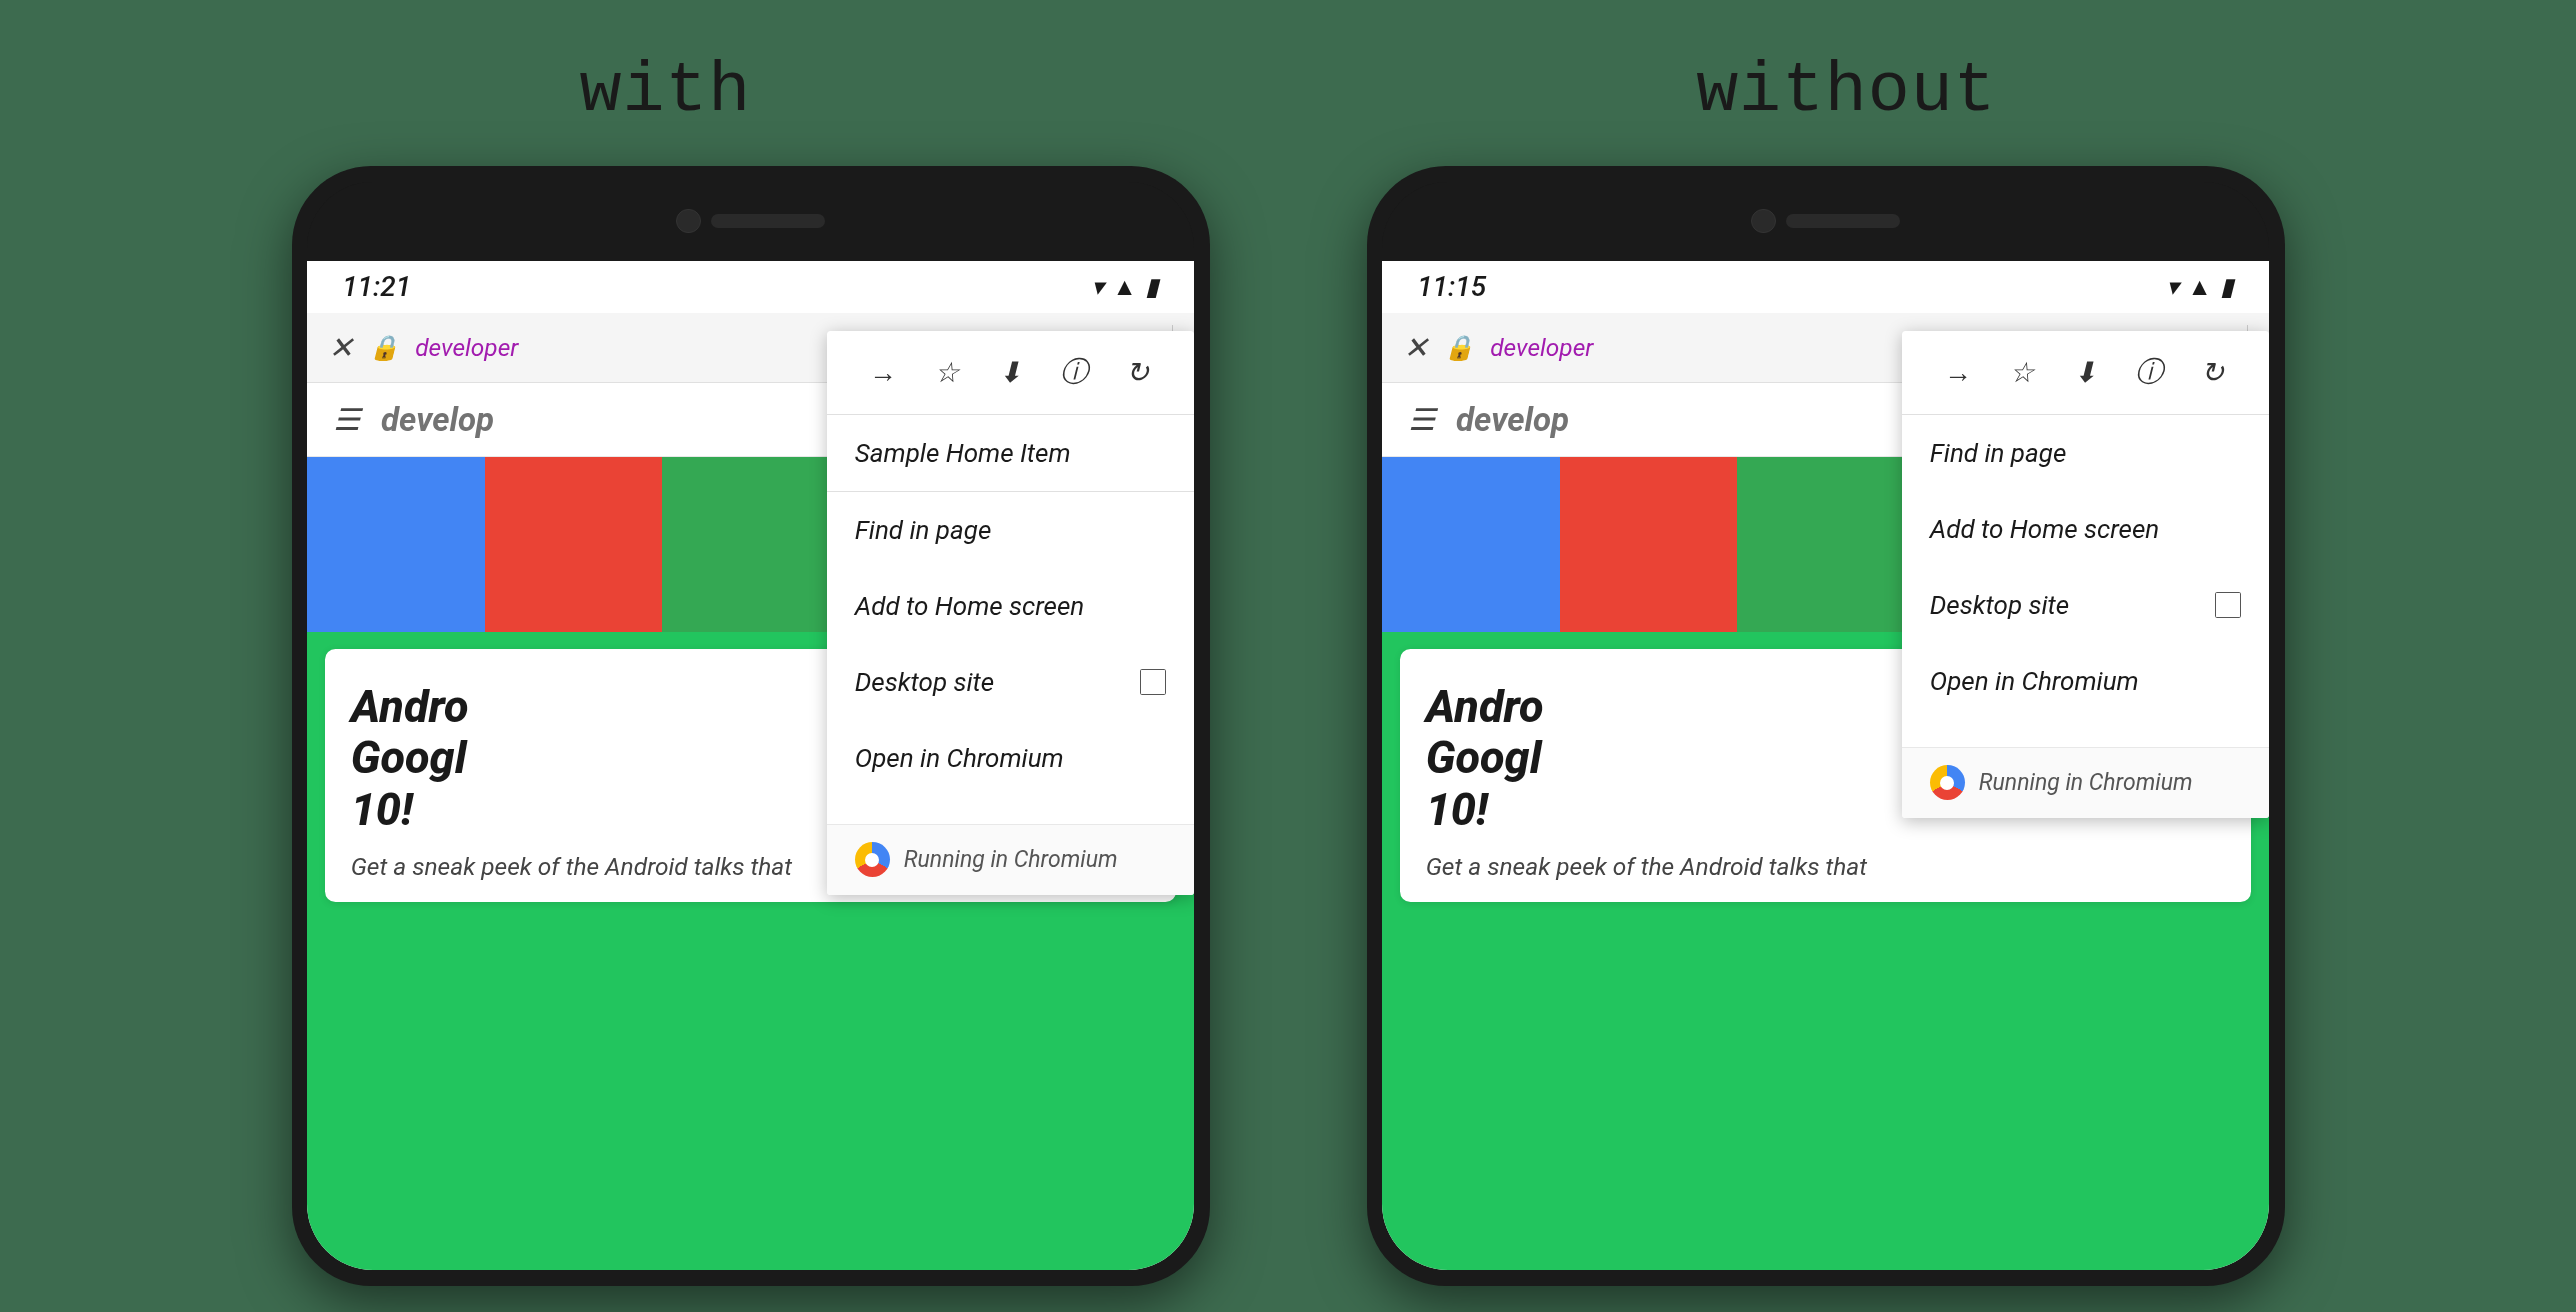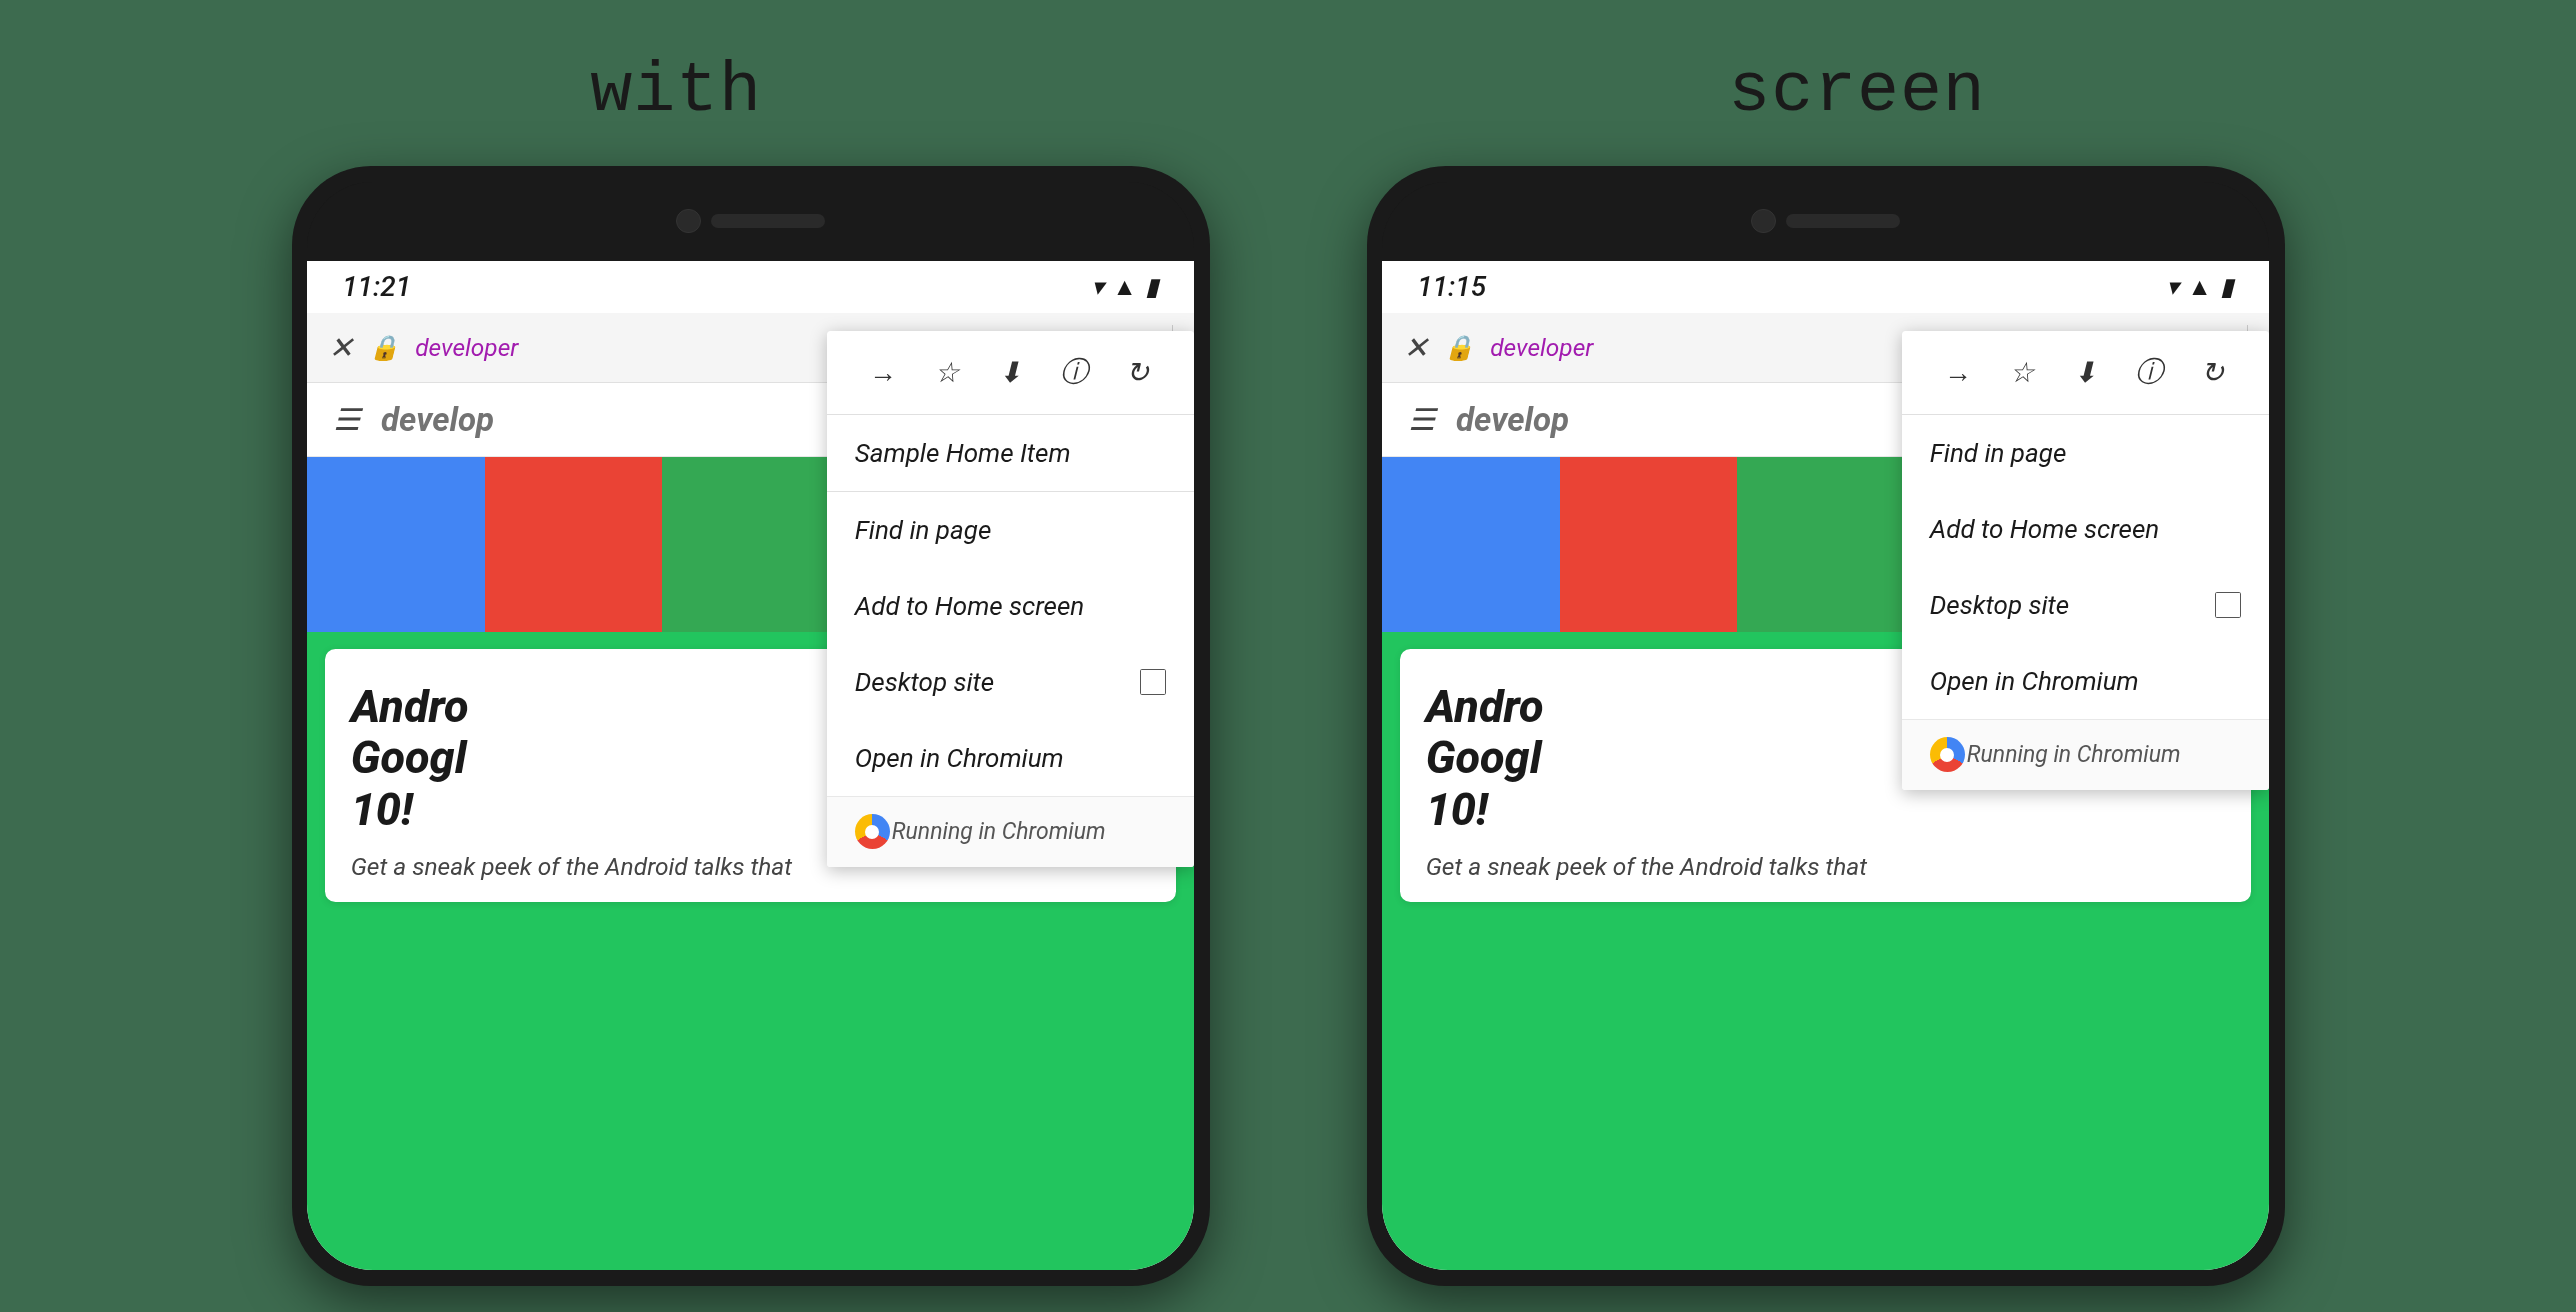--- a/index.html
+++ b/index.html
@@ -340,7 +340,7 @@
 
 <div class="top-labels">
   <span class="top-label">with</span>
-  <span class="top-label">screen</span>
+  <span class="top-label">without</span>
 </div>
 
 <div class="phones-container">

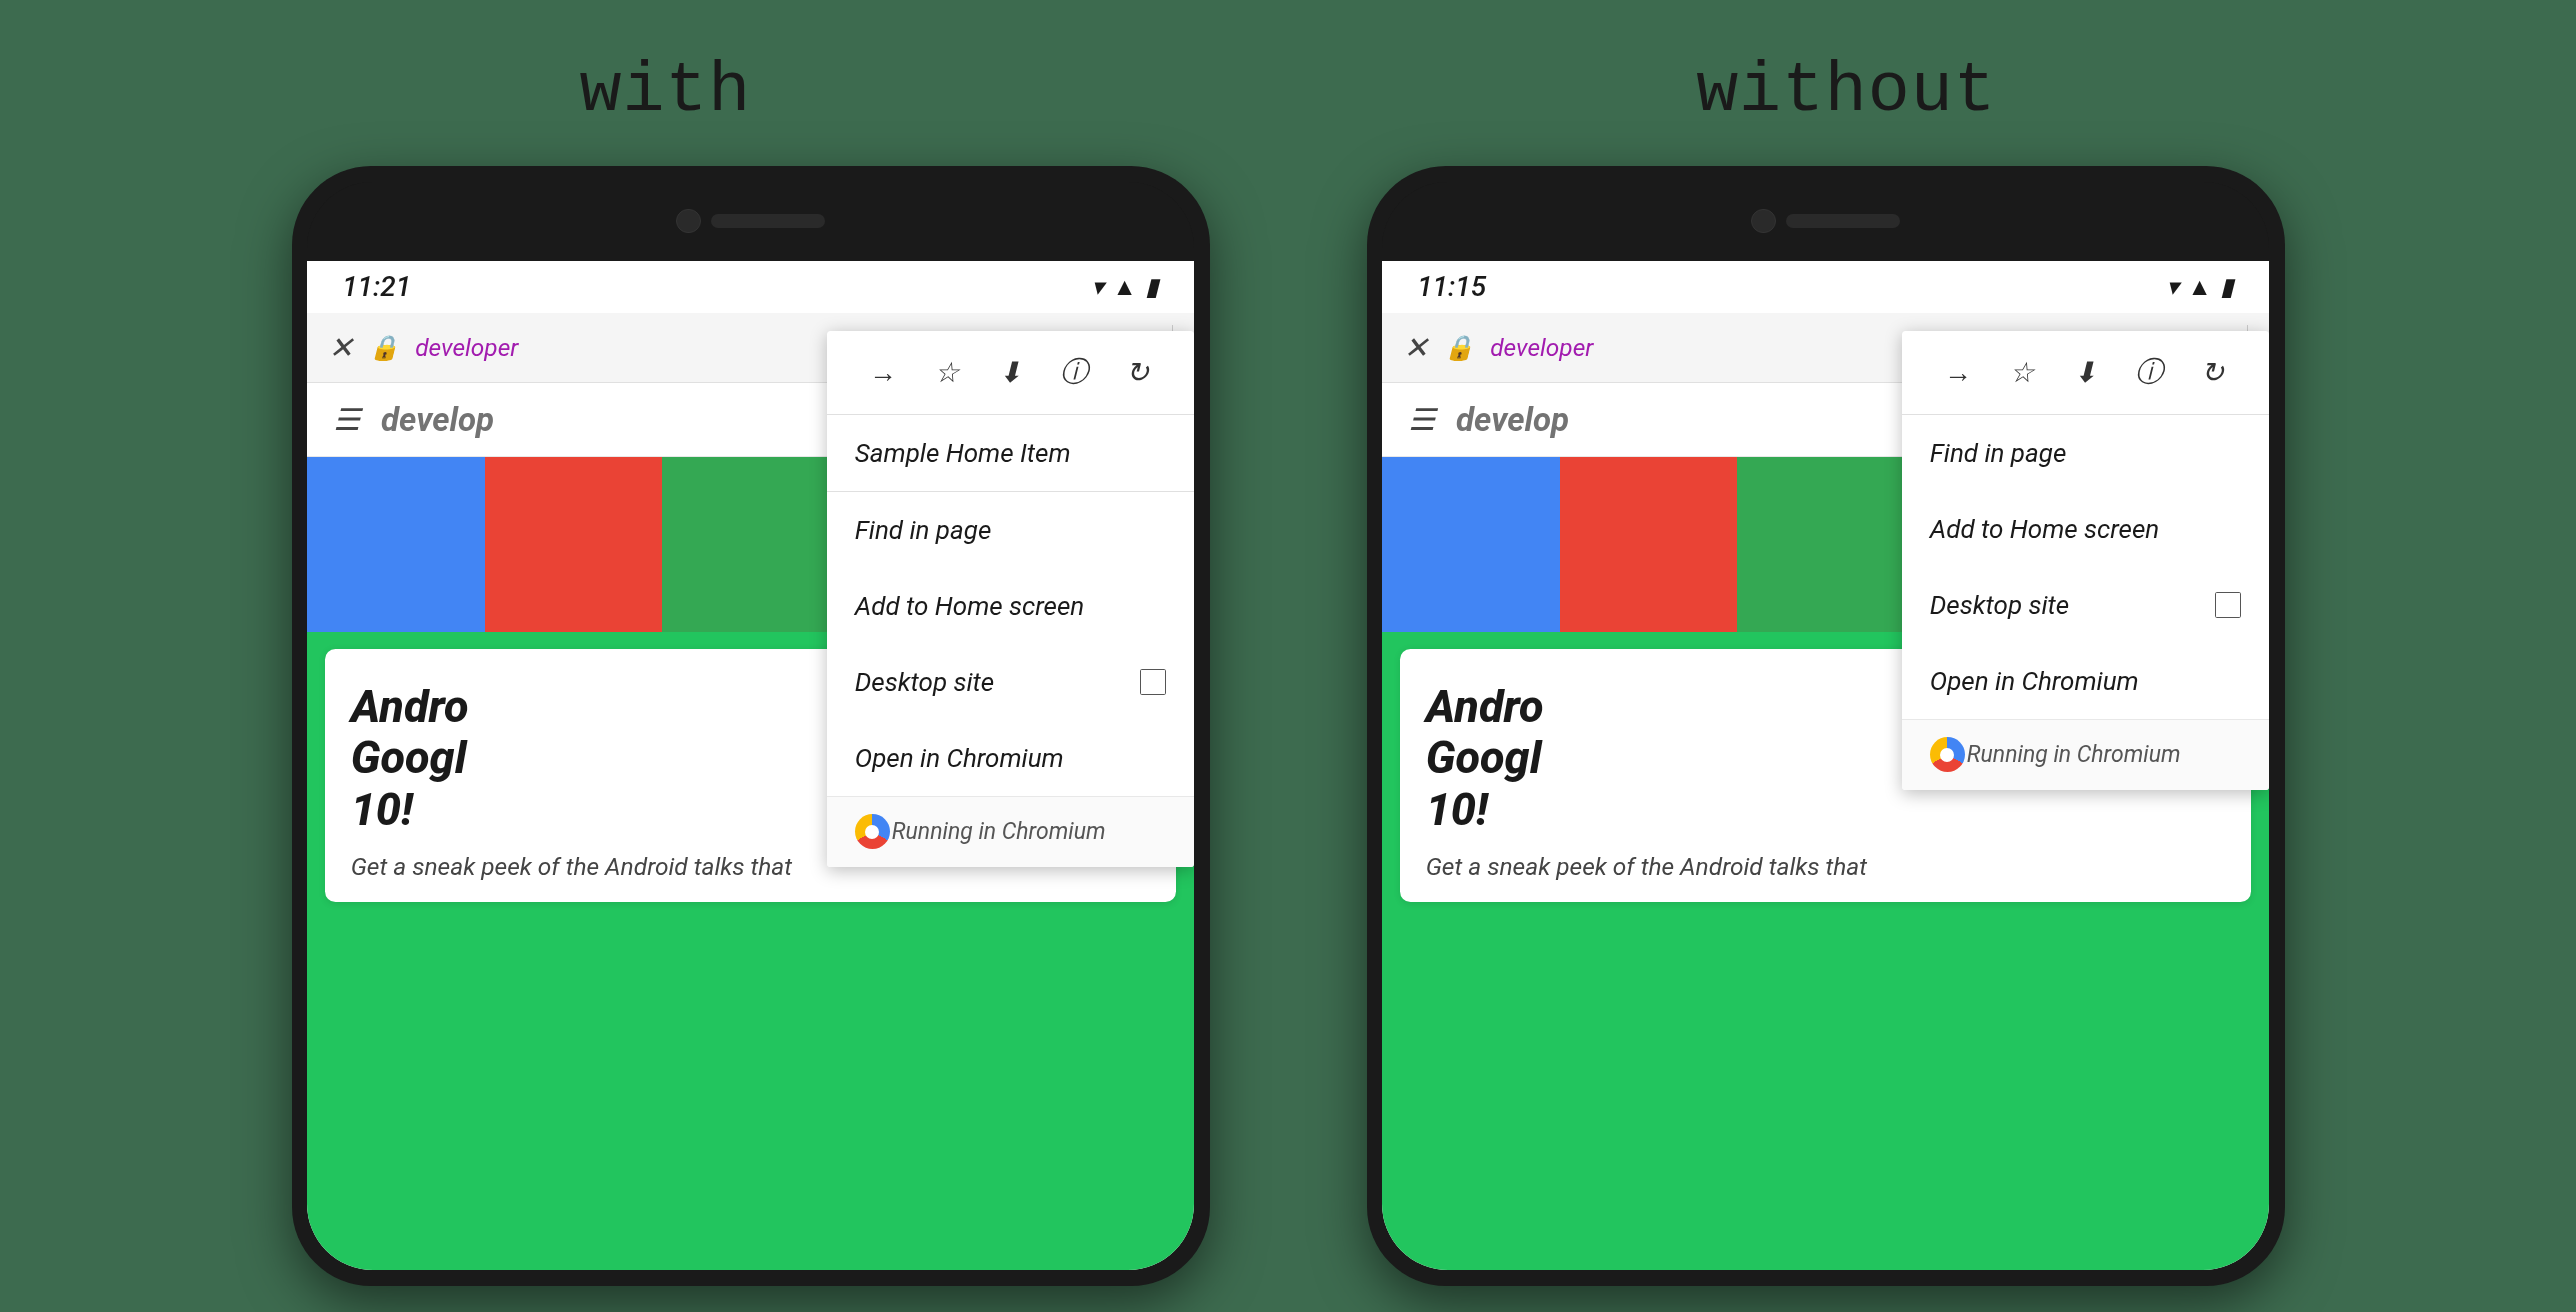--- a/index.html
+++ b/index.html
@@ -234,9 +234,10 @@
       padding: 17.5px 28px;
       display: flex;
       align-items: center;
-      gap: 2px;
+      gap: 14px;
       border-top: 0.9px solid #e8e8e8;
       background: #fafafa;
+      margin-top: 28px;
     }
 
     .chromium-icon {

